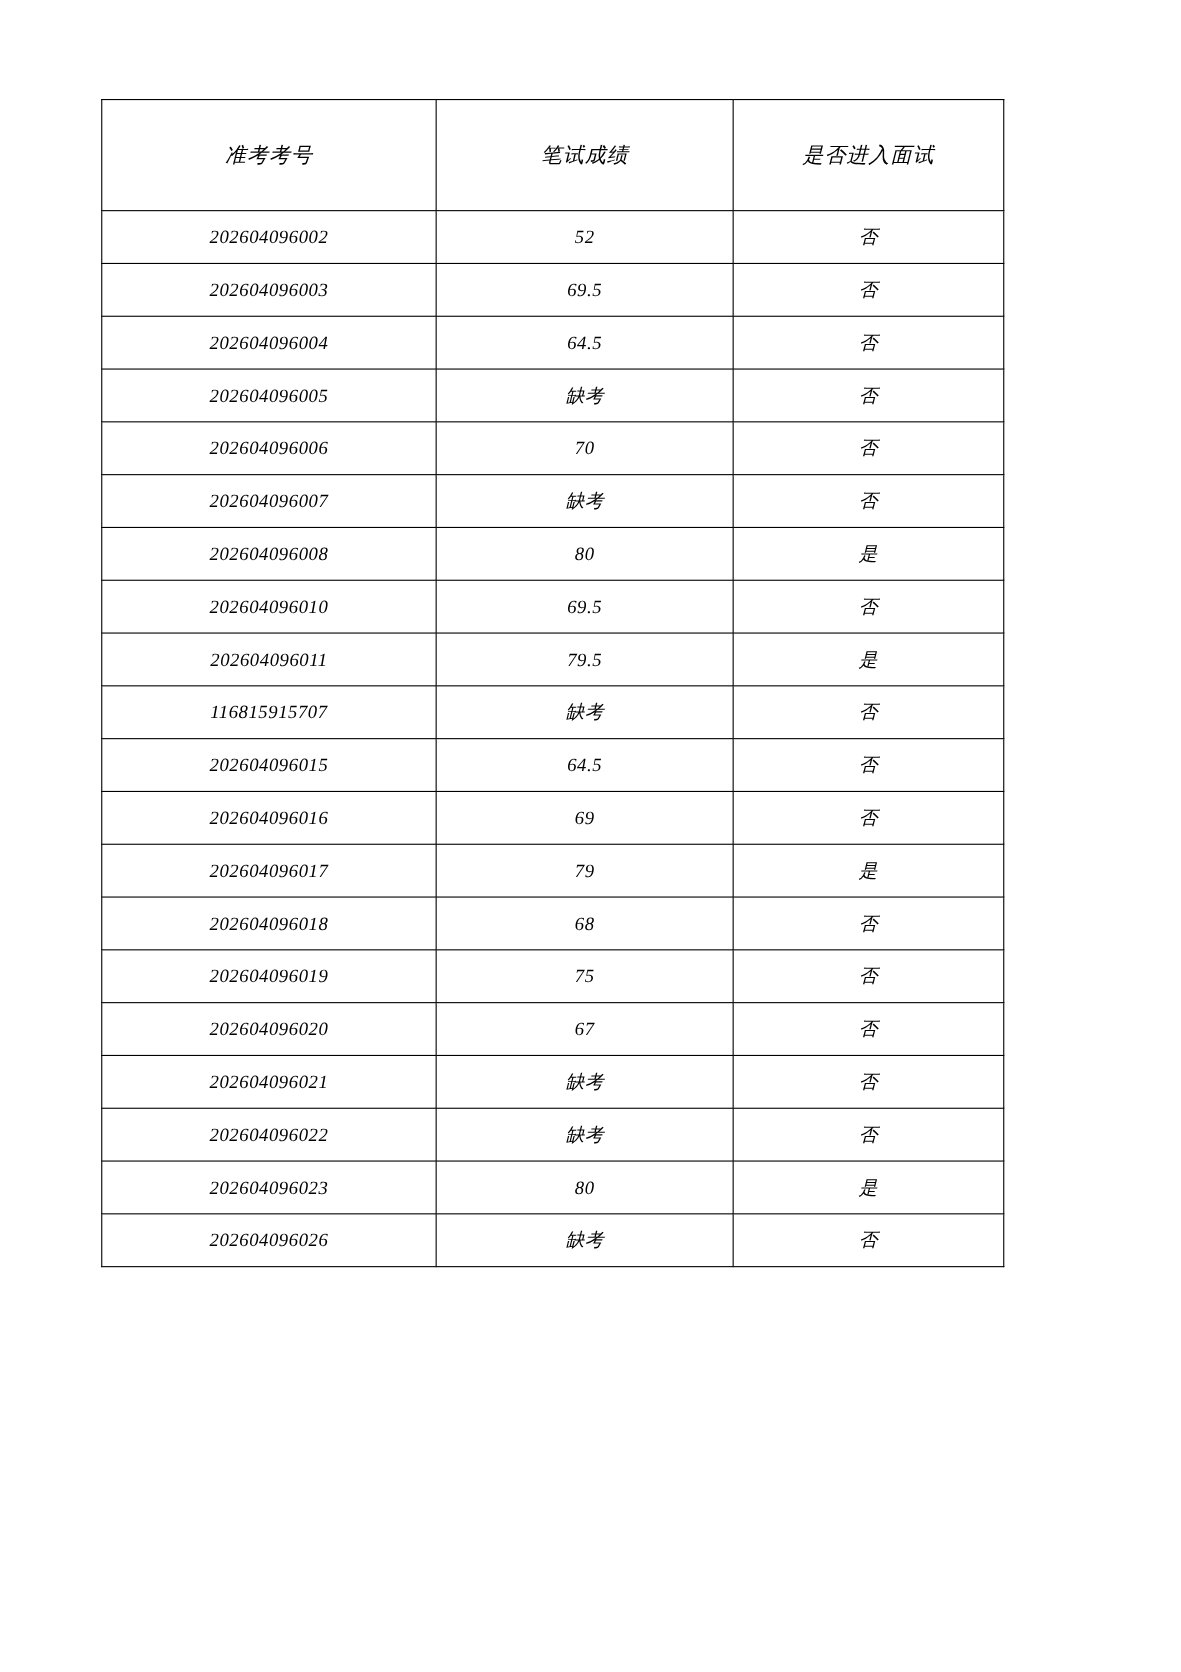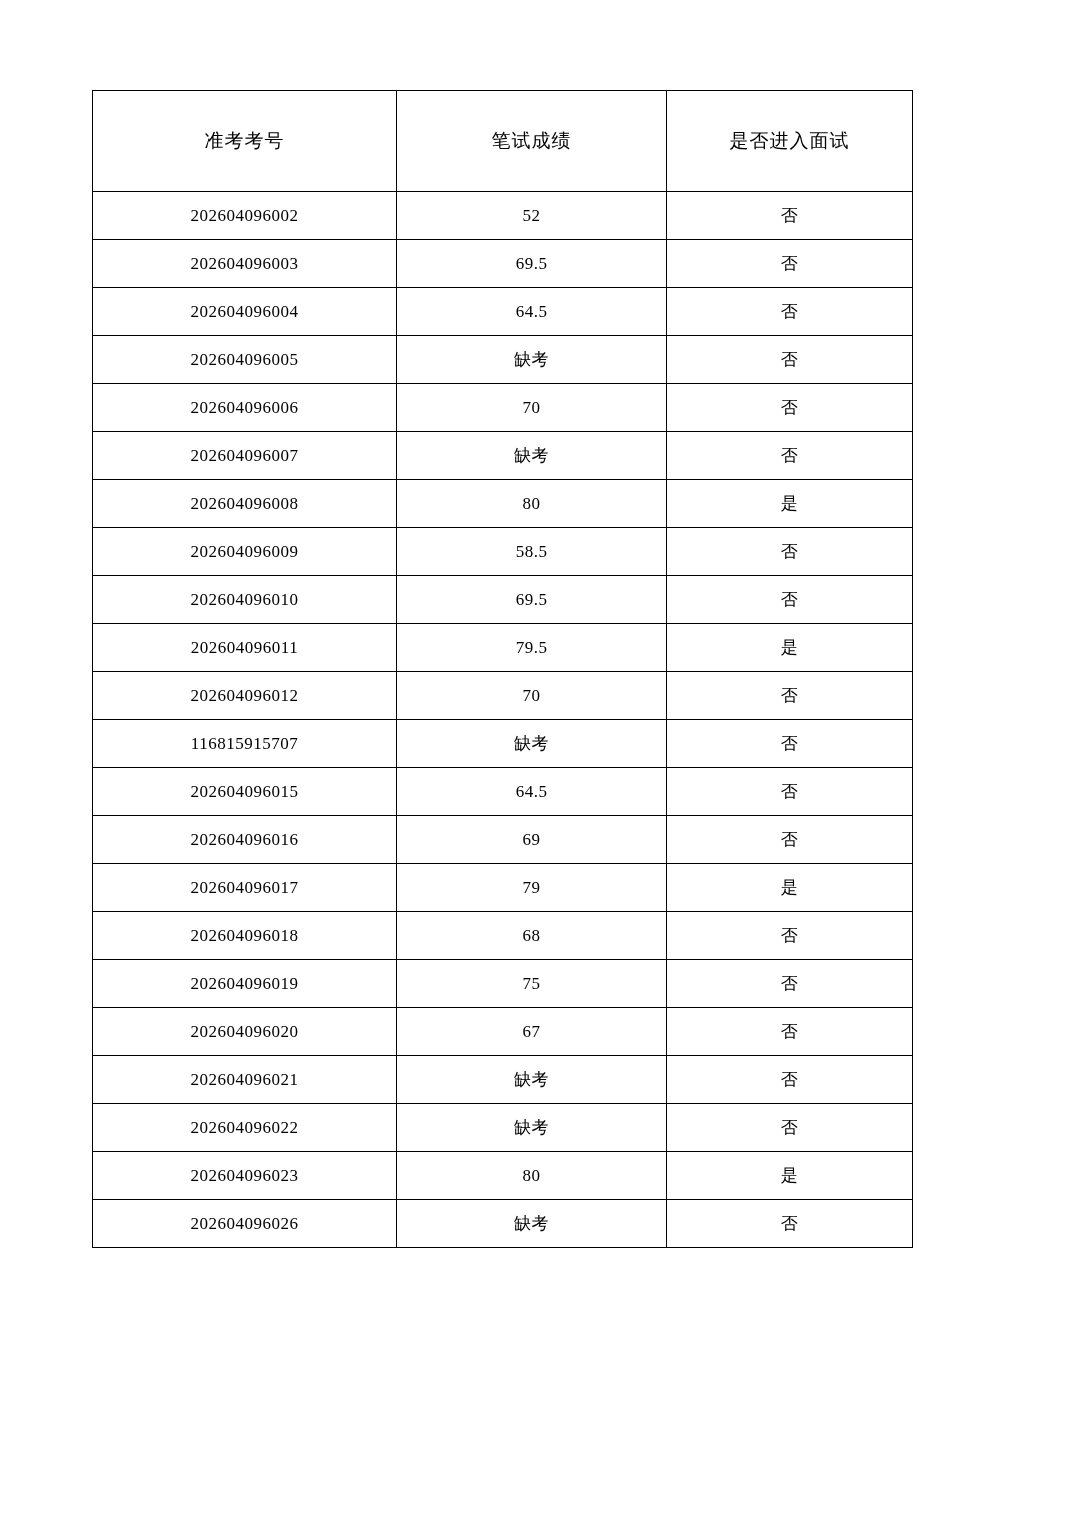--- a/index.html
+++ b/index.html
@@ -19,6 +19,7 @@
     height: 1520px;
     box-sizing: border-box;
     padding: 90px 52px 0 92px;
+    font-style: italic;
   }
   table.score-table {
     border-collapse: collapse;

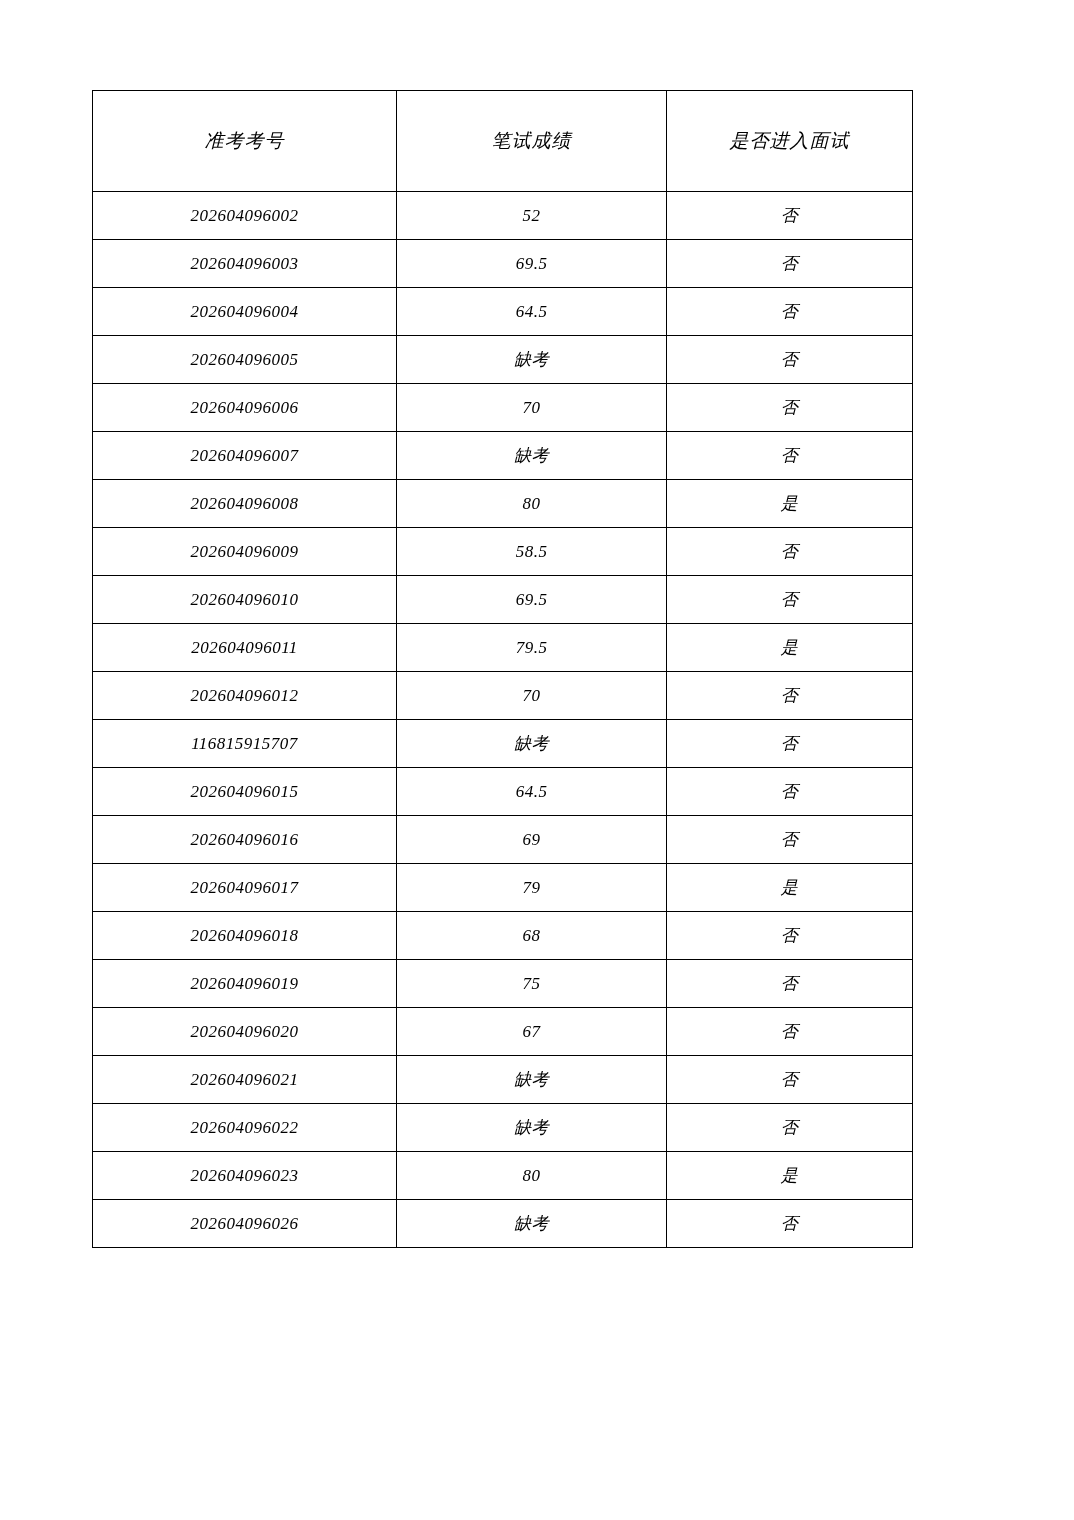--- a/index.html
+++ b/index.html
@@ -106,11 +106,6 @@
           <td>是</td>
         </tr>
         <tr>
-          <td class="num-cell">202604096009</td>
-          <td class="num-cell">58.5</td>
-          <td>否</td>
-        </tr>
-        <tr>
           <td class="num-cell">202604096010</td>
           <td class="num-cell">69.5</td>
           <td>否</td>

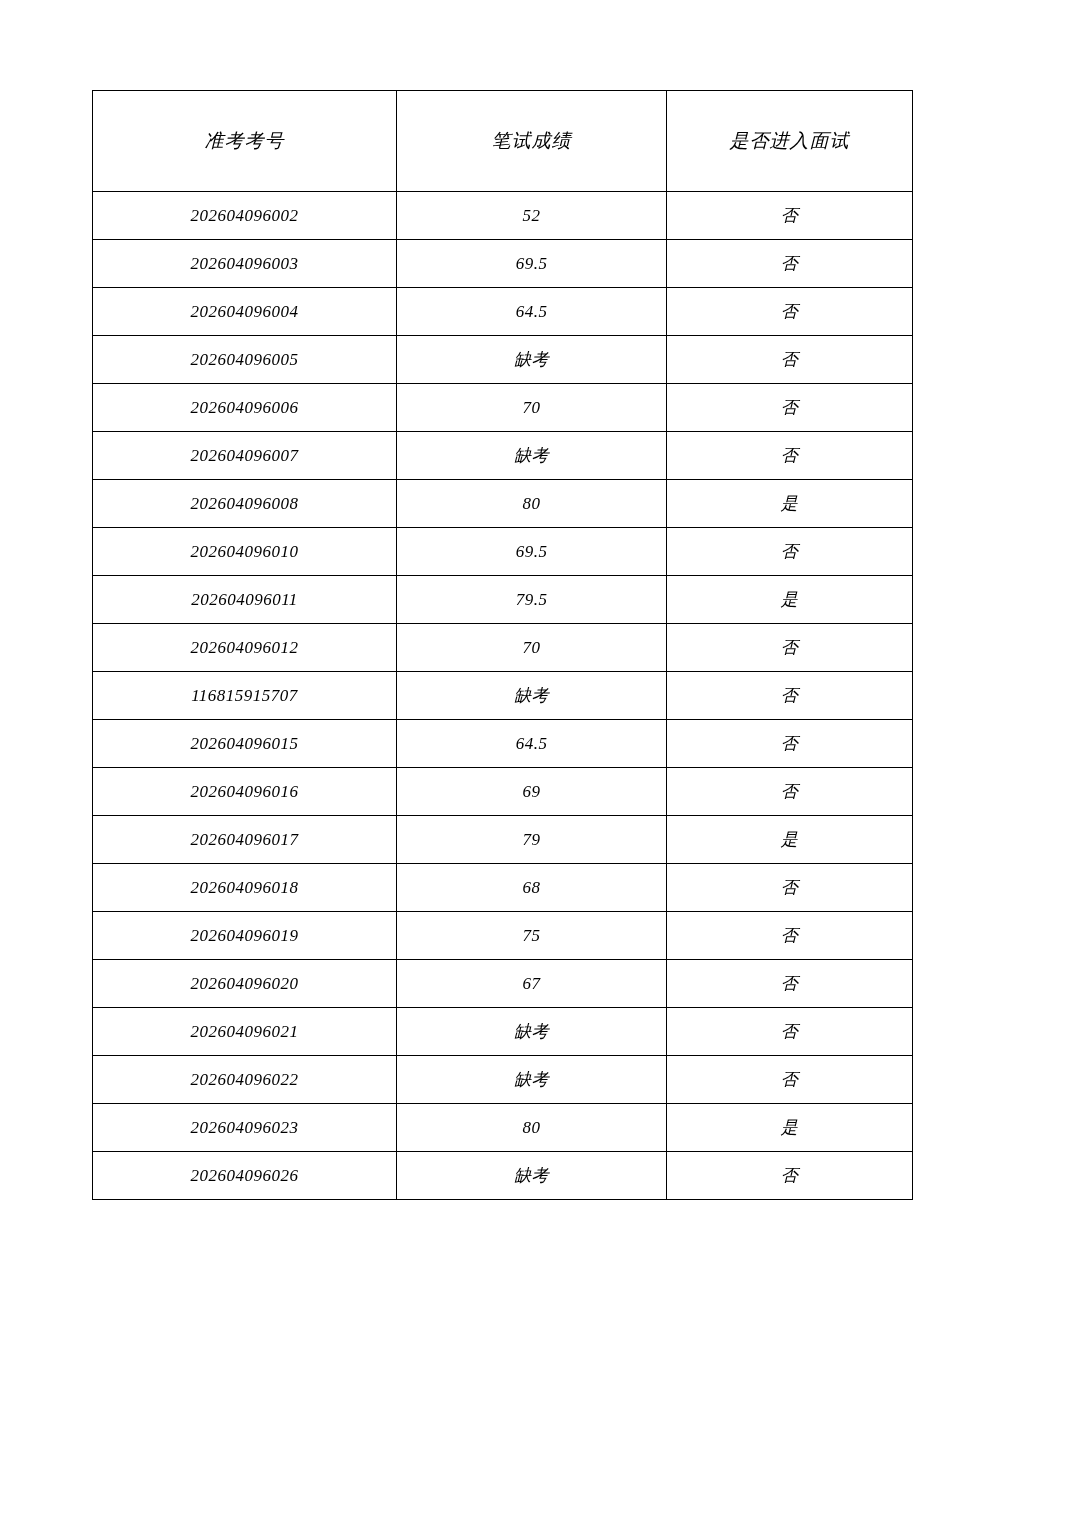--- a/index.html
+++ b/index.html
@@ -116,11 +116,6 @@
           <td>是</td>
         </tr>
         <tr>
-          <td class="num-cell">202604096012</td>
-          <td class="num-cell">70</td>
-          <td>否</td>
-        </tr>
-        <tr>
           <td class="num-cell">116815915707</td>
           <td class="num-cell">缺考</td>
           <td>否</td>

